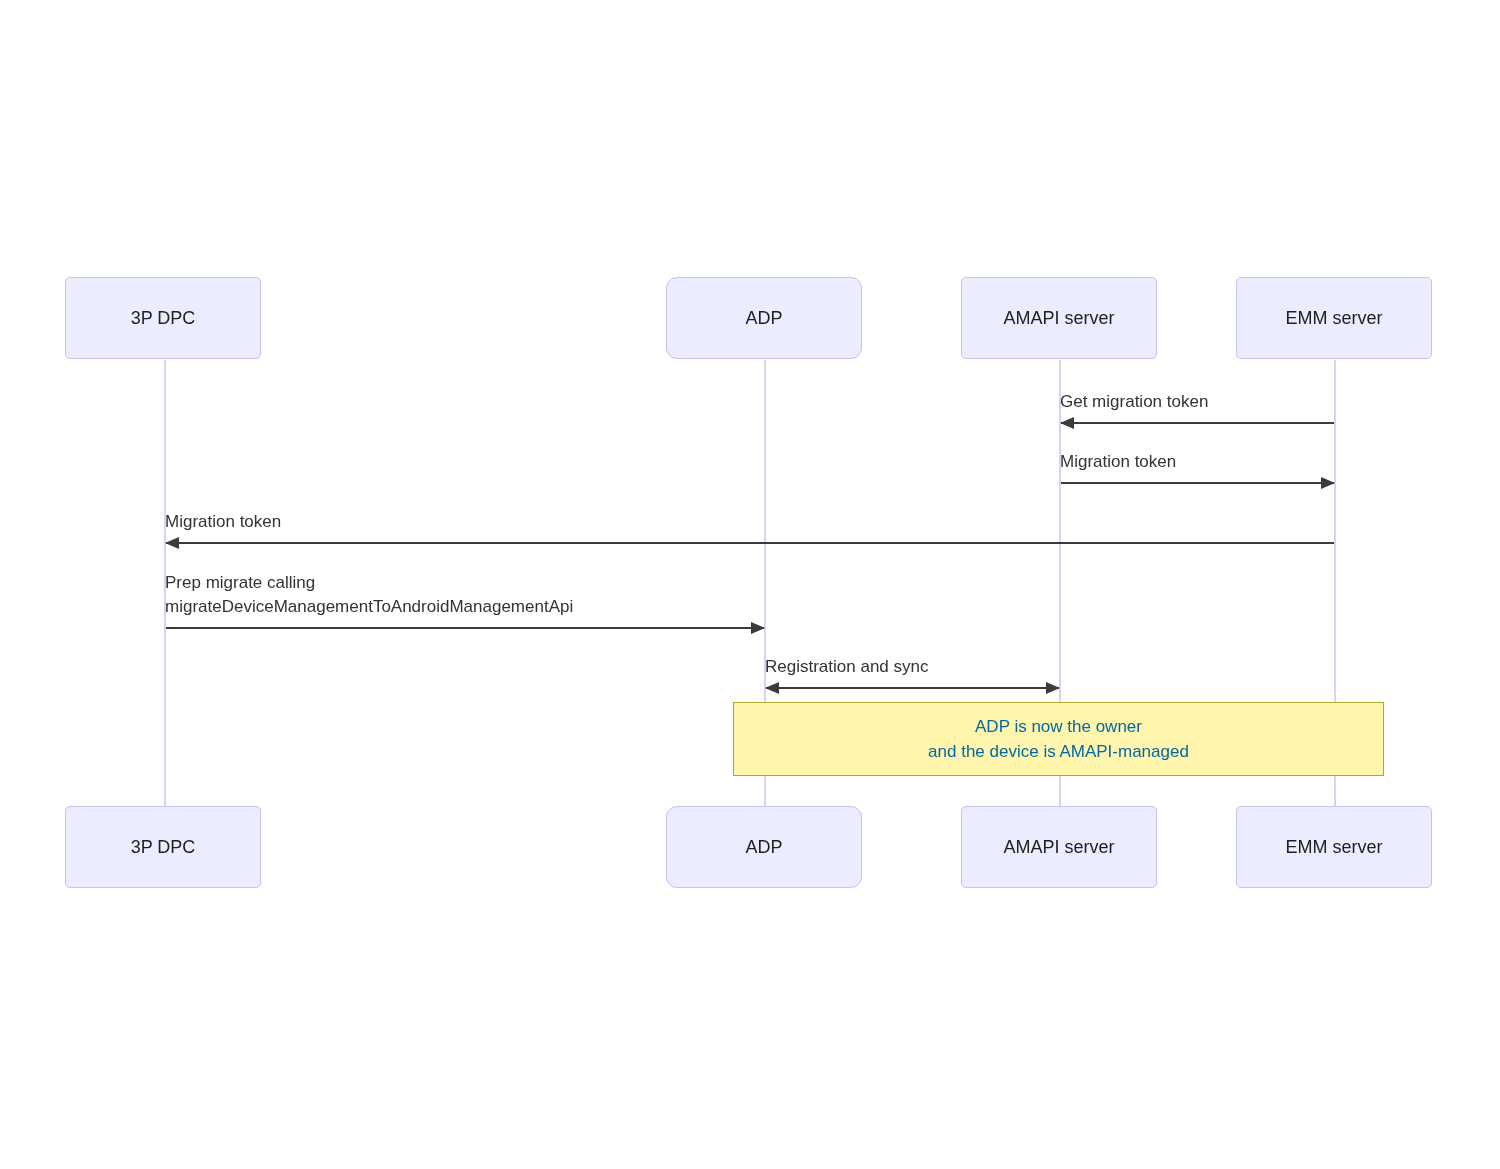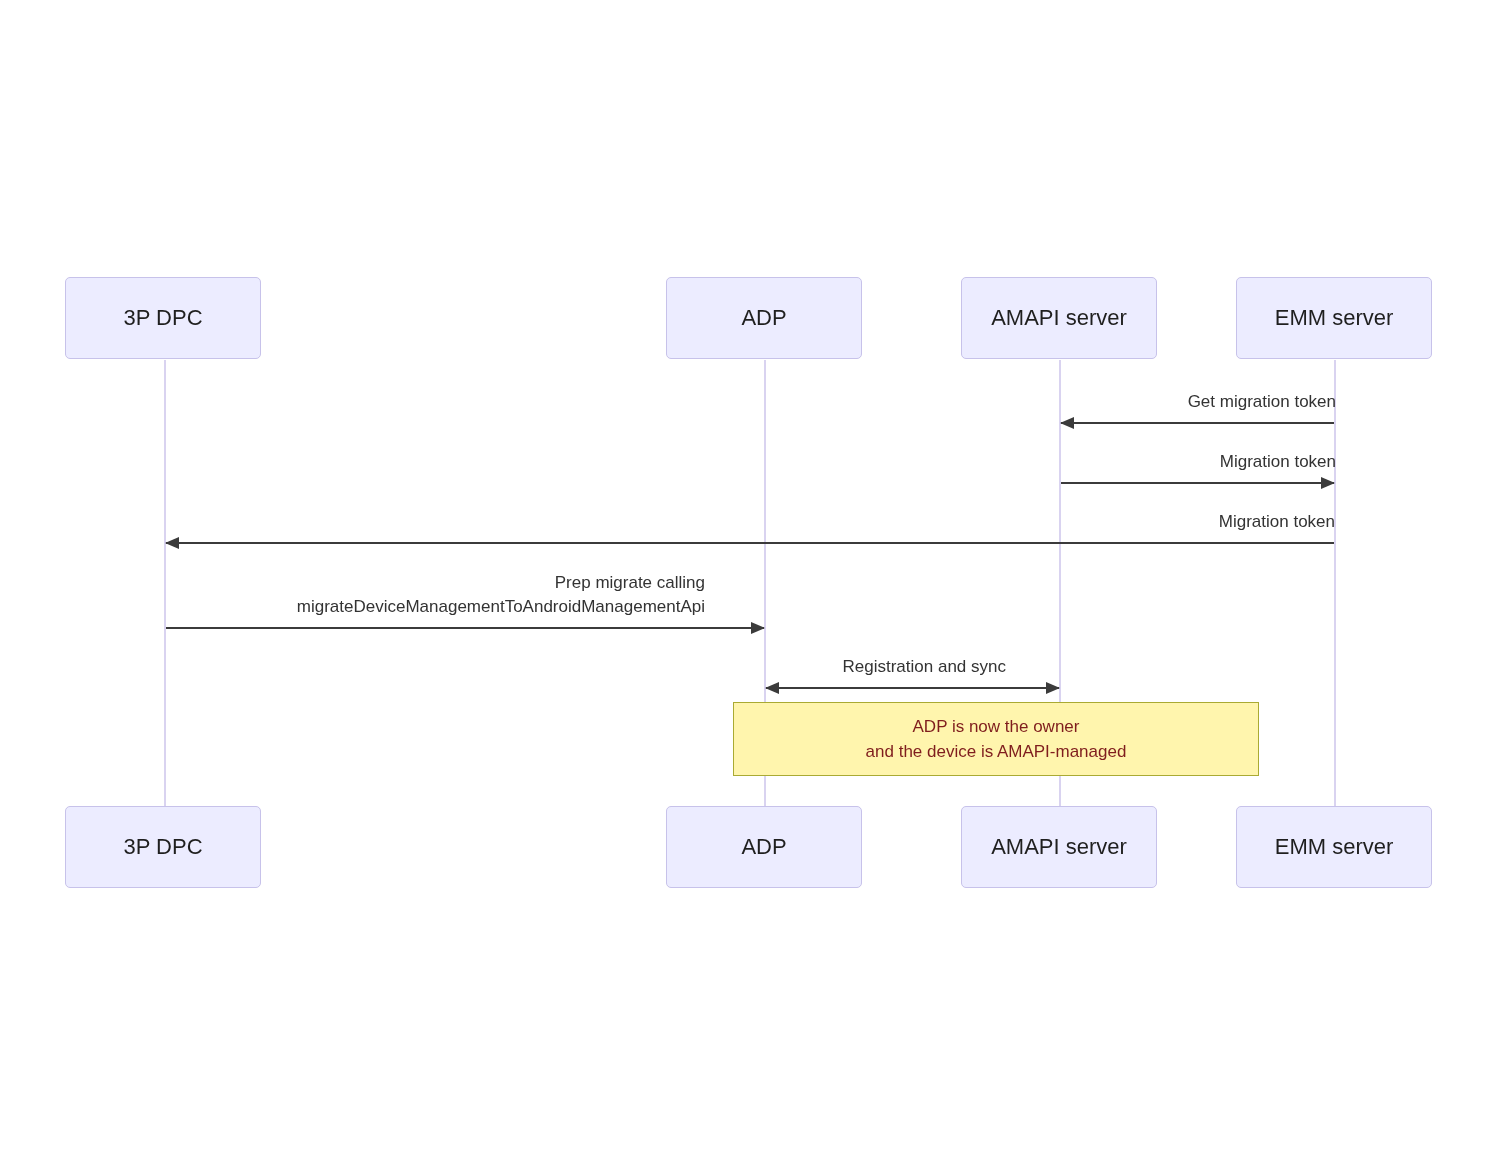--- a/index.html
+++ b/index.html
@@ -26,7 +26,7 @@
     display: flex;
     align-items: center;
     justify-content: center;
-    font-size: 22px;
+    font-size: 18px;
     color: #1f1f1f;
     box-sizing: border-box;
   }

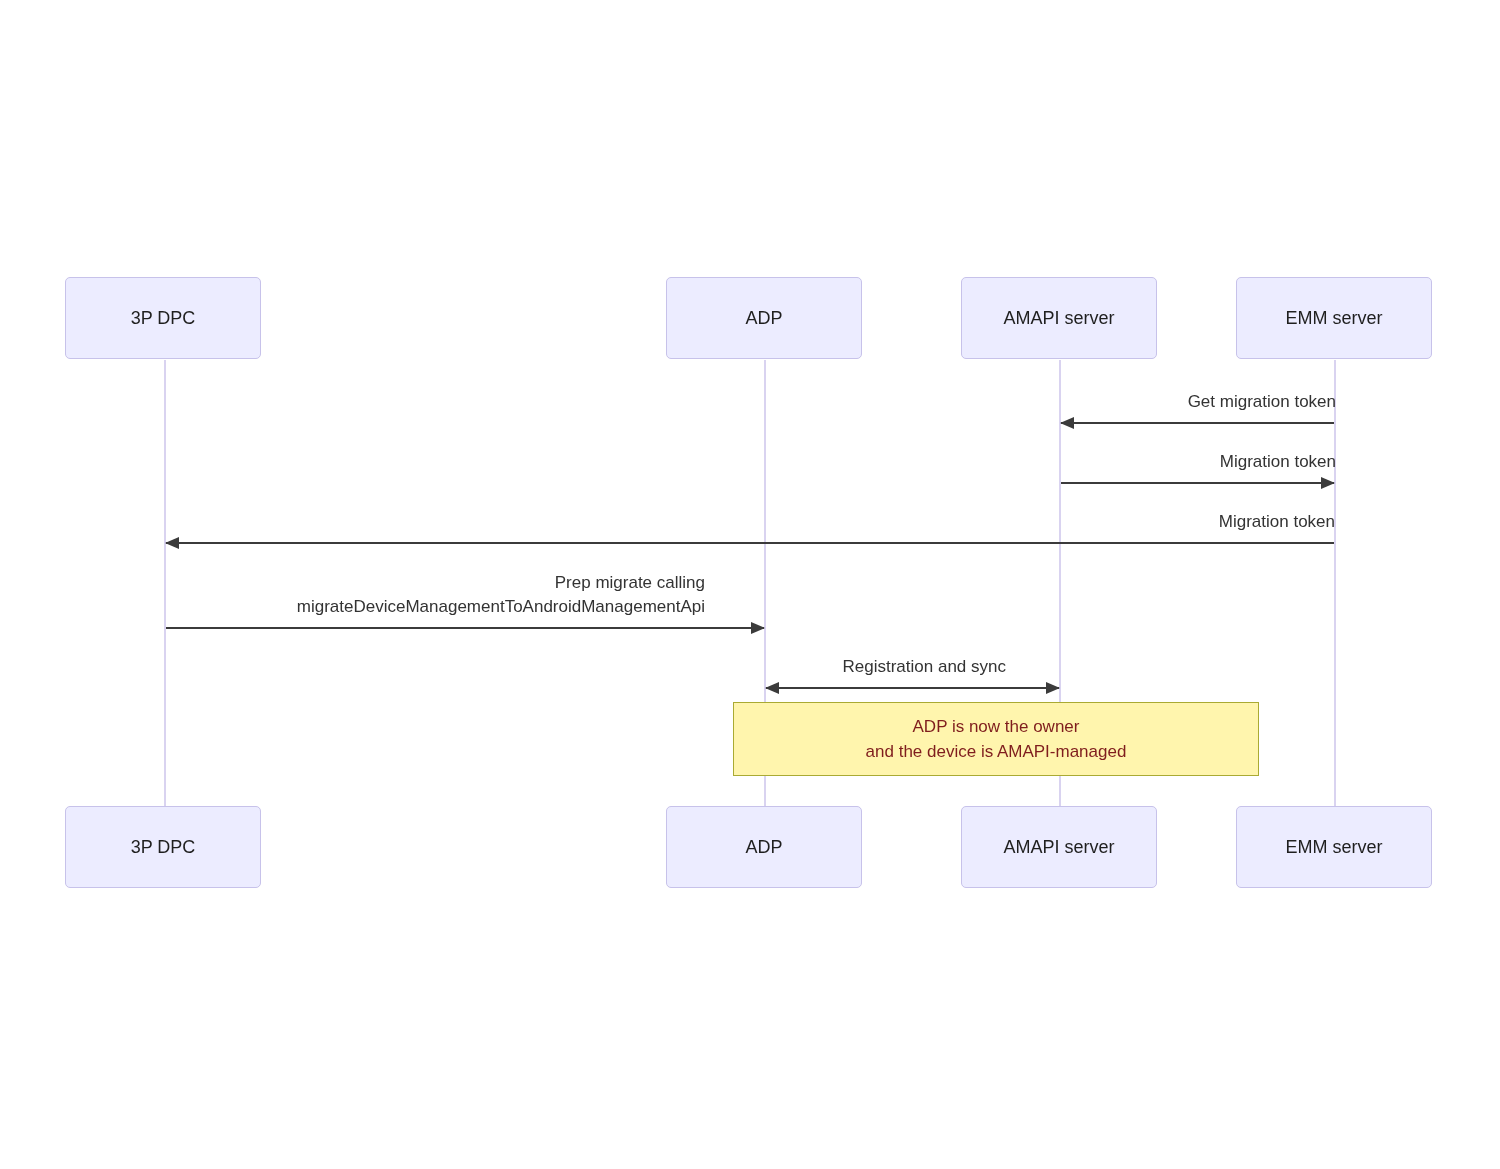--- a/index.html
+++ b/index.html
@@ -33,7 +33,7 @@
   .actor.row-top    { top: 277px; }
   .actor.row-bottom { top: 806px; }
   .actor.a0 { left: 65px;   }
-  .actor.a1 { left: 666px;  }
+  .actor.a1 { left: 666px; border-radius: 11px;  }
   .actor.a2 { left: 961px; text-align: right;  }
   .actor.a3 { left: 1236px; }
   

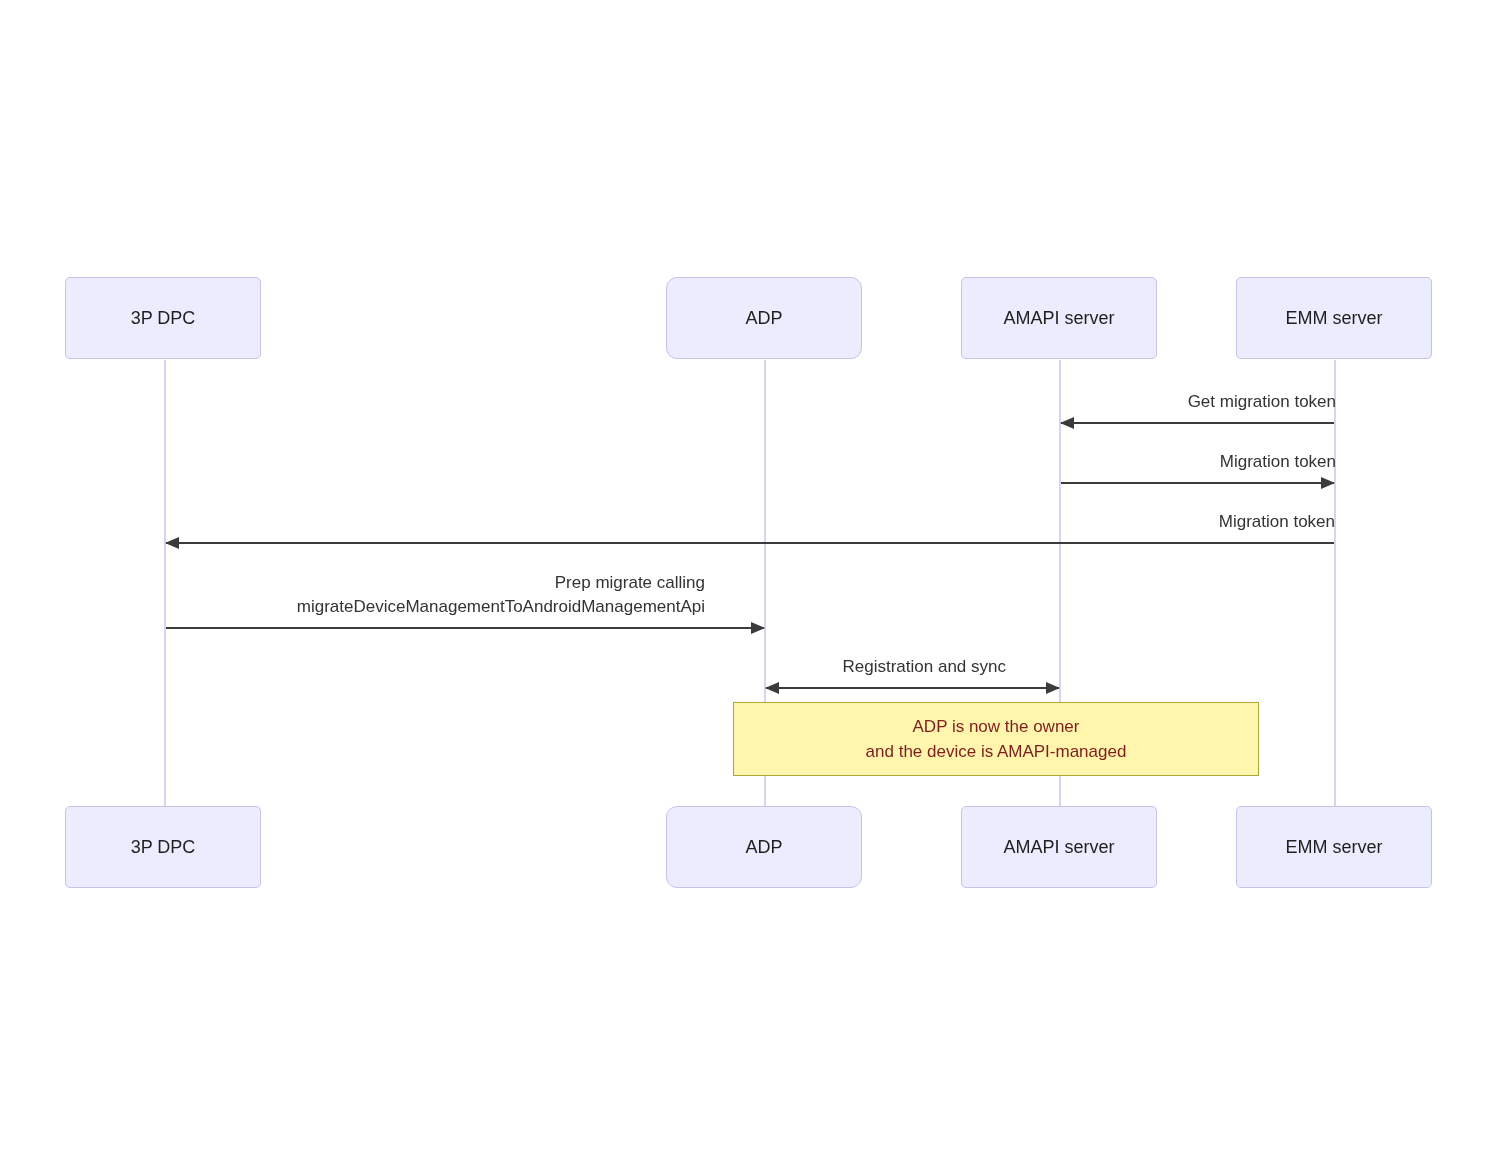--- a/index.html
+++ b/index.html
@@ -53,7 +53,7 @@
     position: absolute;
     color: #333333;
     font-size: 17px;
-    text-align: right;
+    text-align: left;
     line-height: 24px;
     white-space: nowrap;
   }

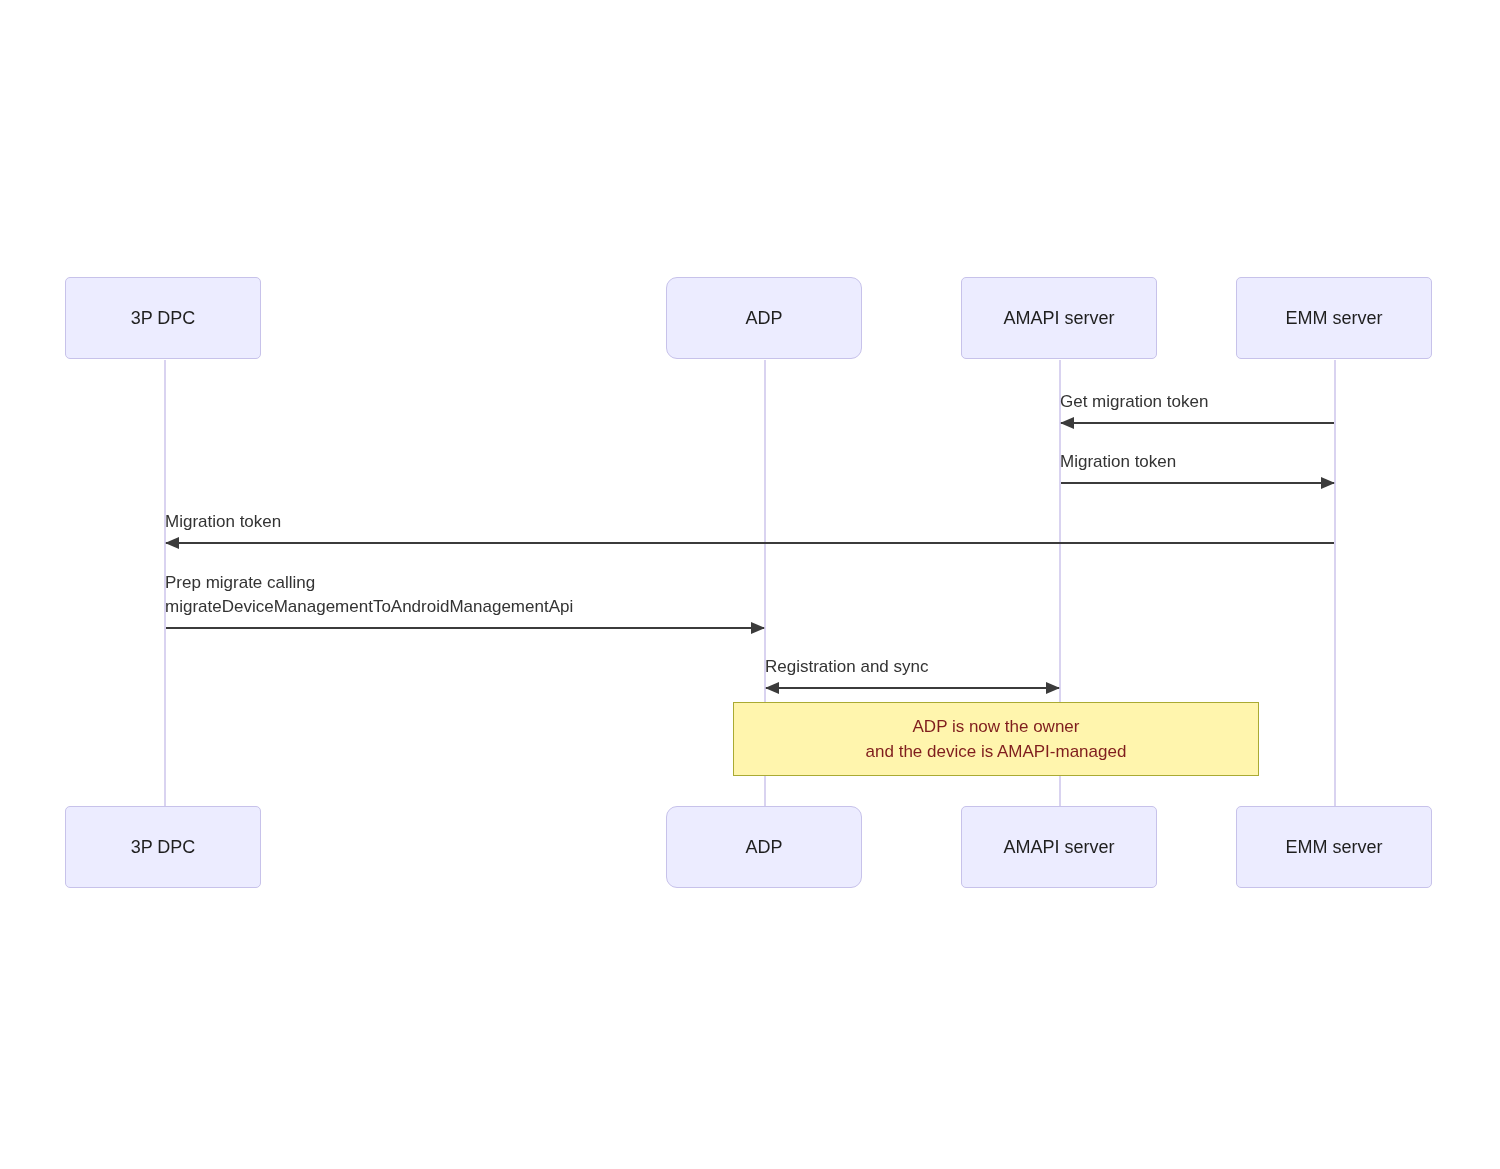--- a/index.html
+++ b/index.html
@@ -100,12 +100,12 @@
     position: absolute;
     left: 733px;
     top: 702px;
-    width: 526px;
+    width: 651px;
     height: 74px;
     background: #FFF5AD;
     border: 1px solid #AAAA33;
     box-sizing: border-box;
-    color: #7f1d1d;
+    color: #0369a1;
     font-size: 17px;
     line-height: 25px;
     text-align: center;

